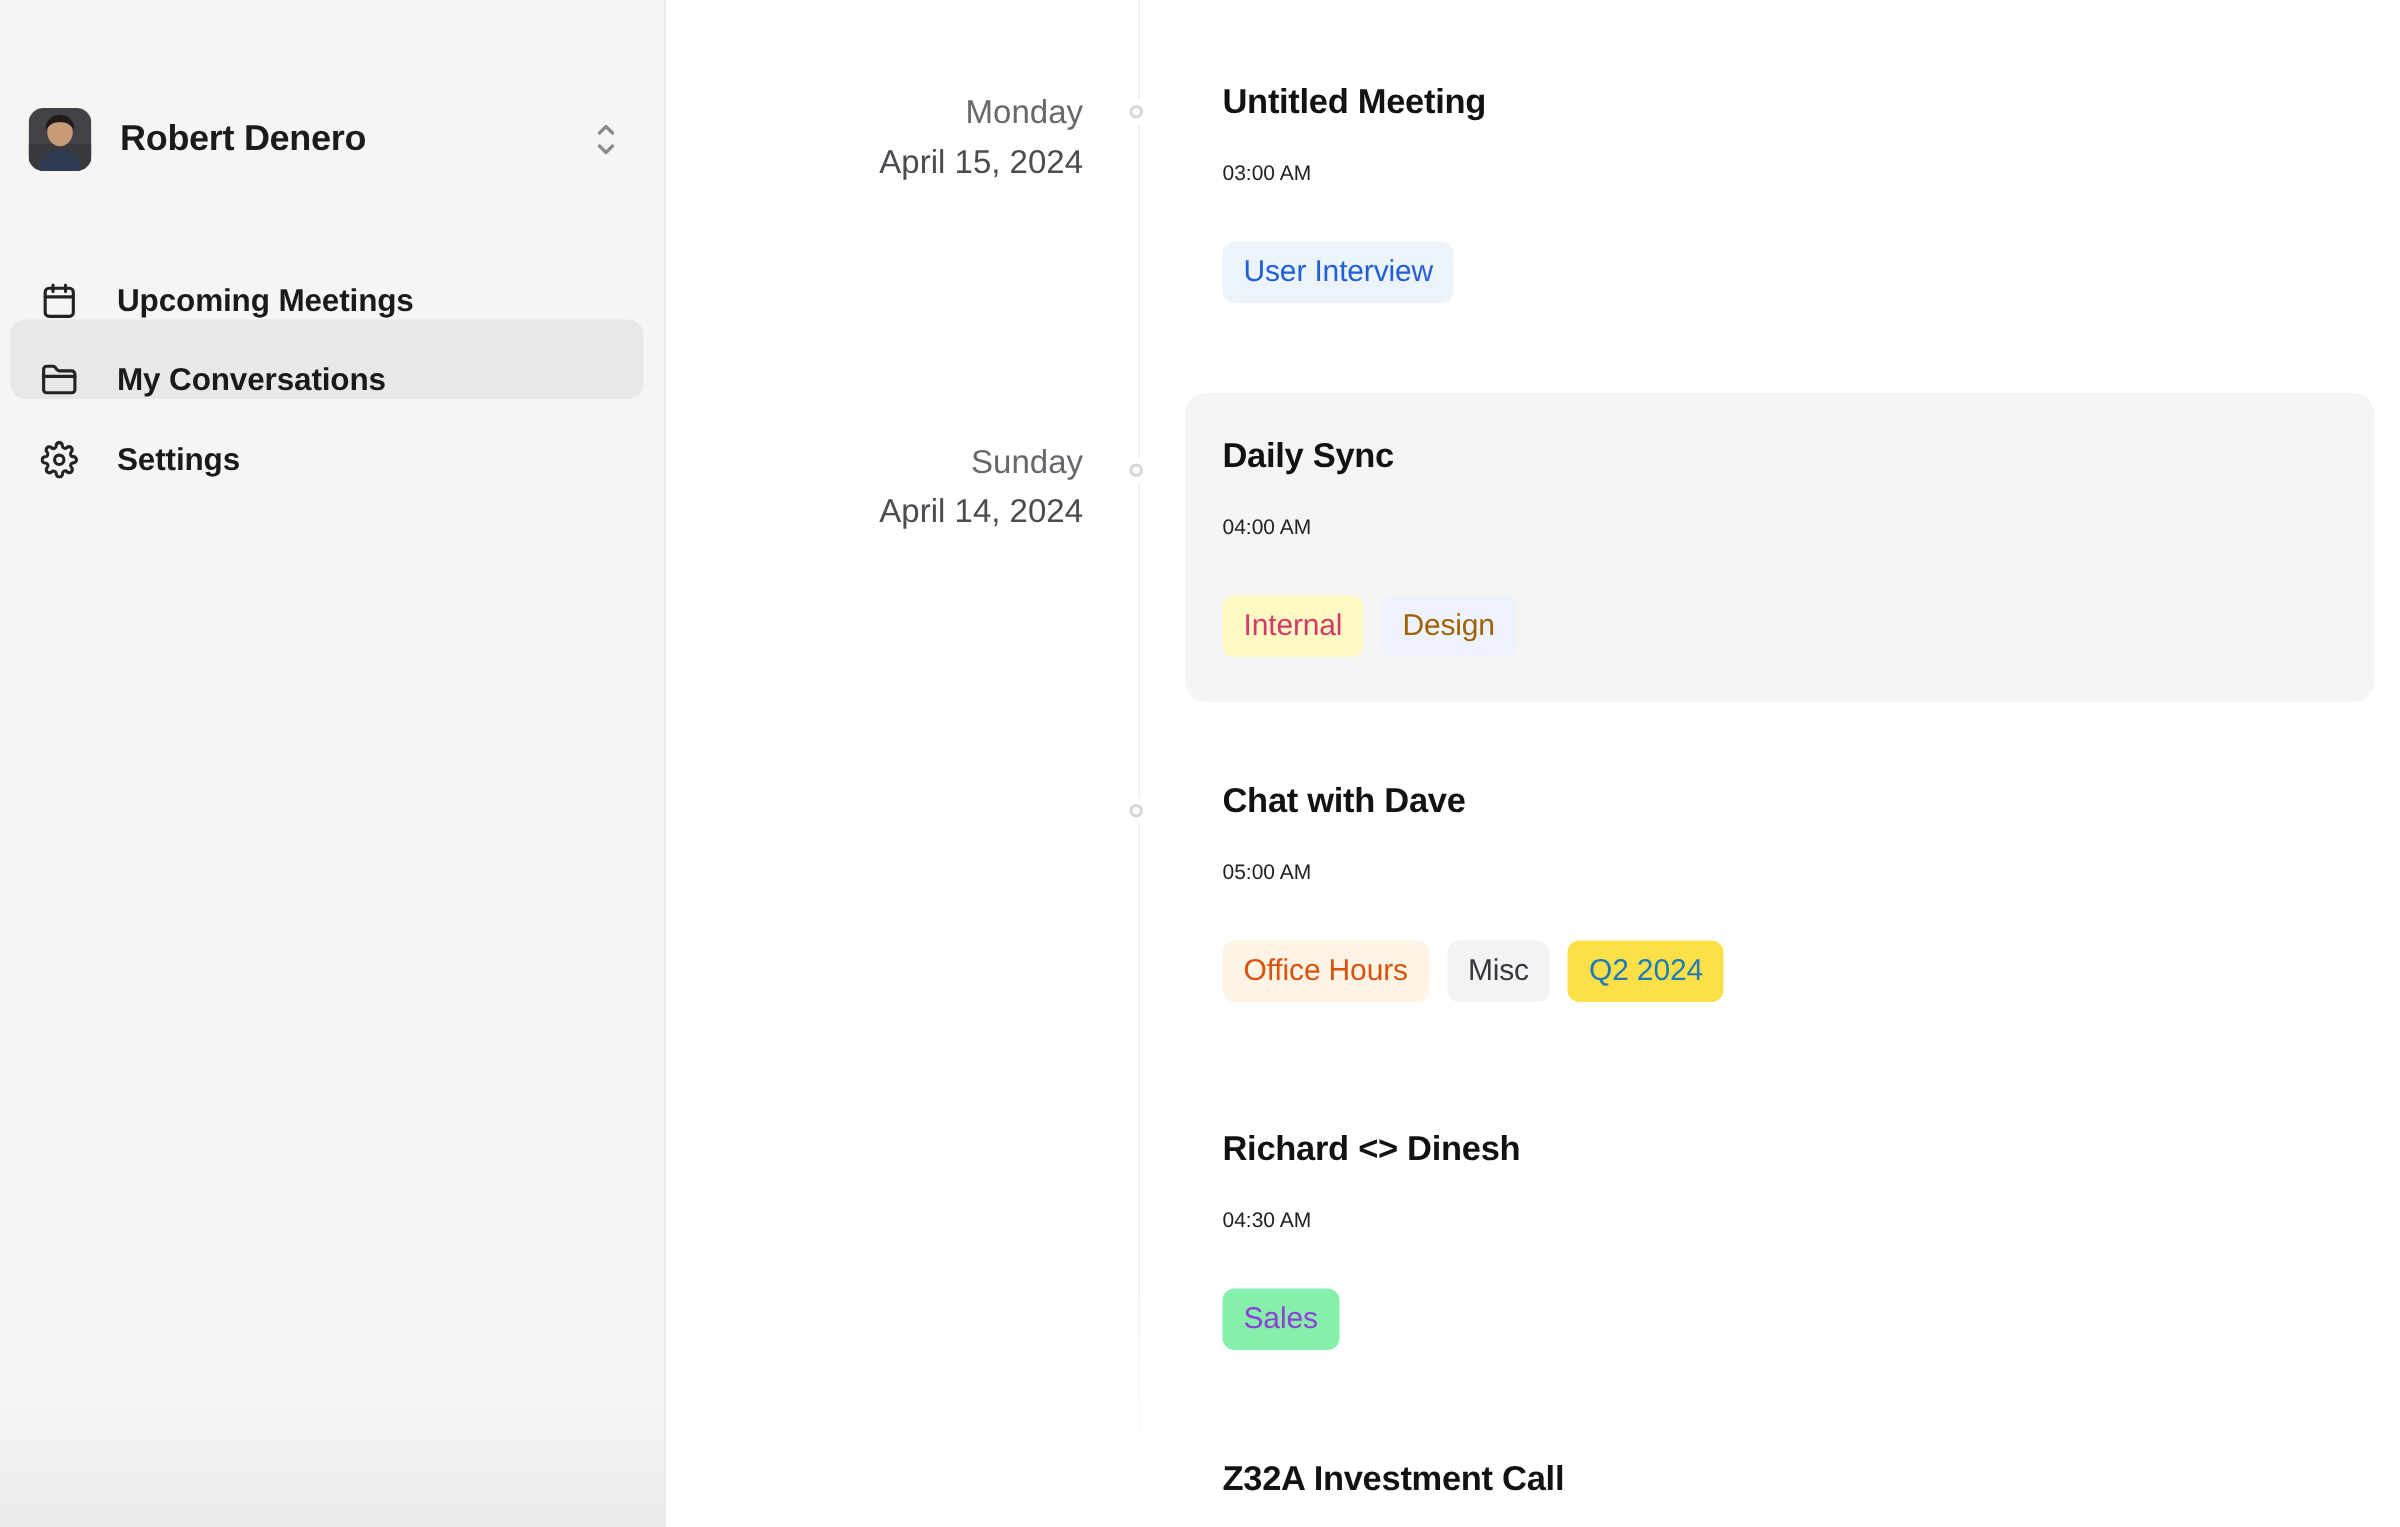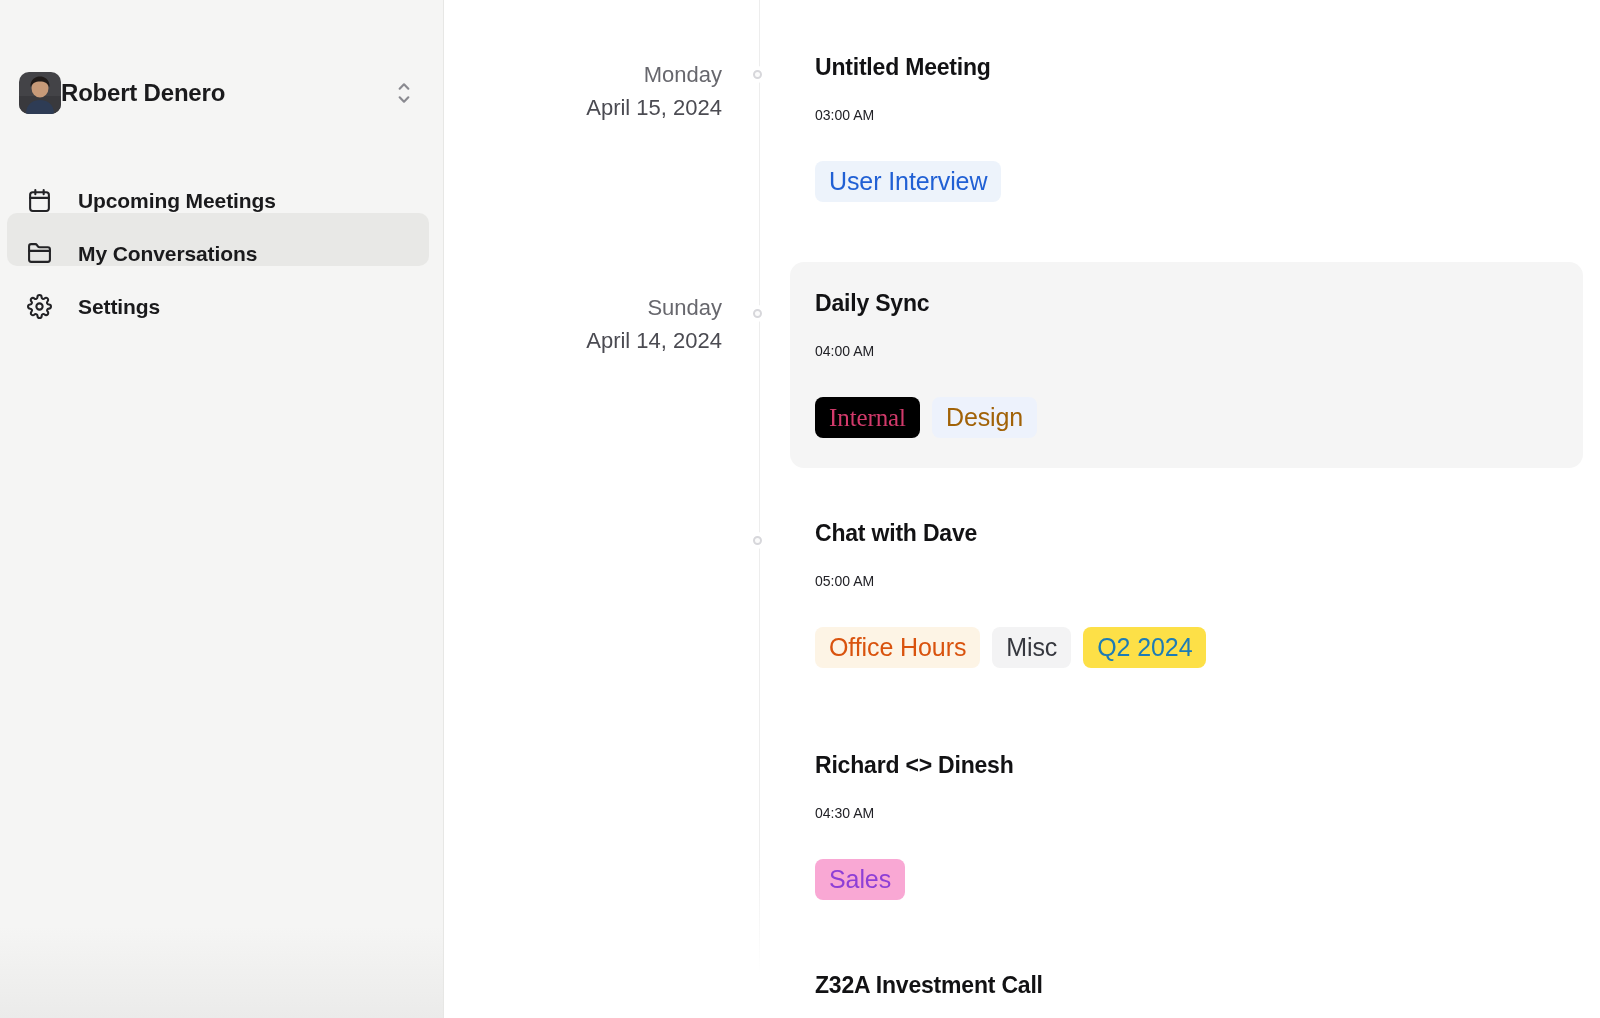--- a/index.html
+++ b/index.html
@@ -15,7 +15,7 @@
              display:flex; align-items:center; cursor:default; }
   .avatar { width:42px; height:42px; border-radius:10px; overflow:hidden; flex:0 0 42px; }
   .avatar svg { display:block; }
-  .profile-name { font-size:24px; font-weight:700; color:#1b1b1d;
+  .profile-name { margin-left:19px; font-size:24px; font-weight:700; color:#1b1b1d;
                   letter-spacing:-0.2px; flex:1; }
   .chevrons { width:18px; height:26px; color:#8a8a90; flex:0 0 18px; }
 

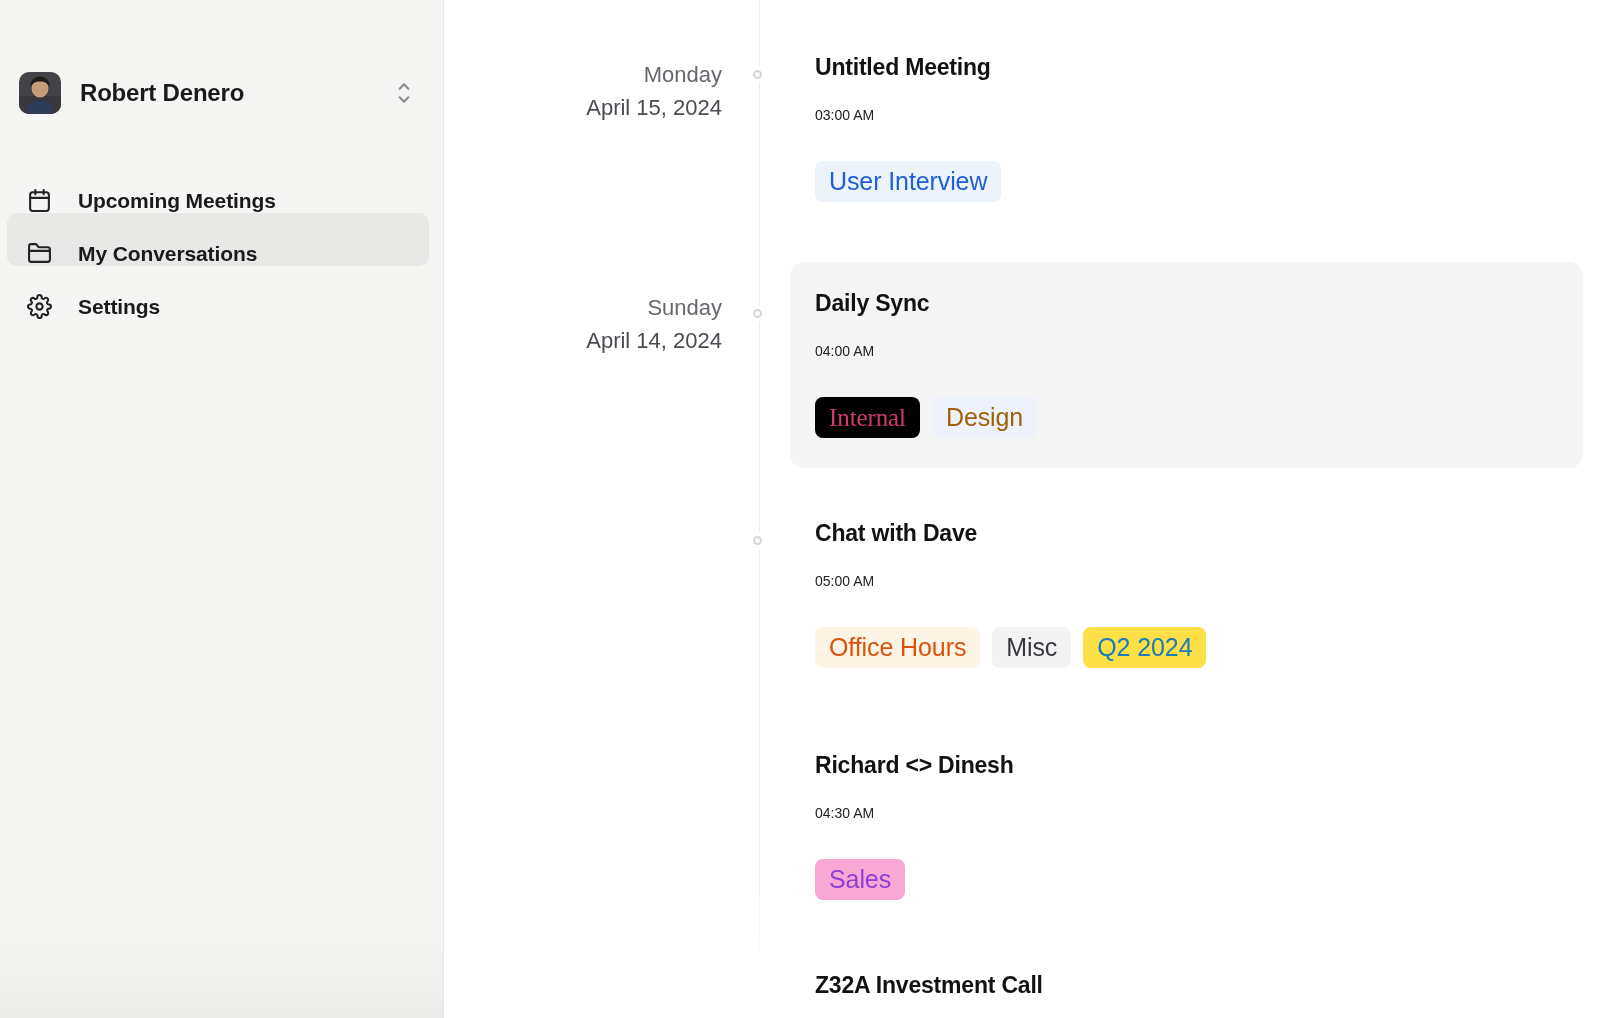--- a/index.html
+++ b/index.html
@@ -47,7 +47,7 @@
   .entry-time { margin-top:20px; font-size:14px; color:#212126; line-height:27px; }
   .tags { margin-top:32px; display:flex; gap:12px; }
   .tag { display:inline-flex; align-items:center; padding:8px 14px; border-radius:8px;
-         font-size:25px; font-weight:500; line-height:25px; letter-spacing:-0.1px; }
+         font-size:20px; font-weight:500; line-height:25px; letter-spacing:-0.1px; }
 
   .e0 { top:52px; }
   .e1 { top:262px; left:346px; width:793px; height:206px; background:#f5f5f5;

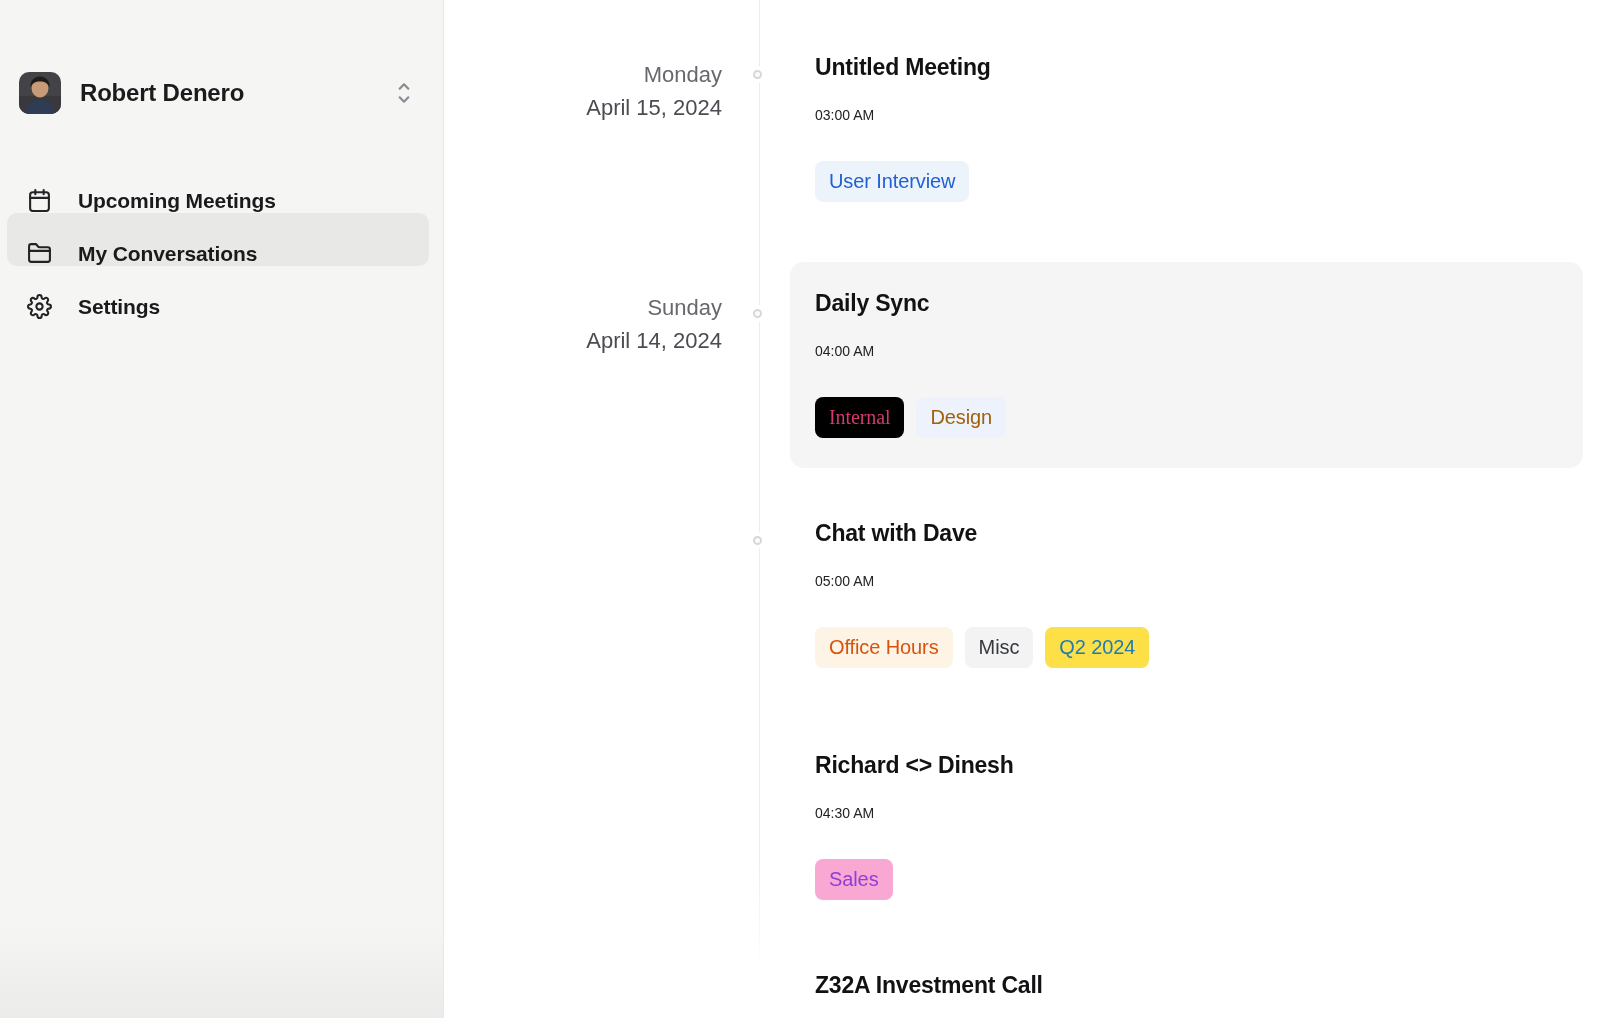--- a/index.html
+++ b/index.html
@@ -147,7 +147,7 @@
       <h2 class="entry-title">Daily Sync</h2>
       <div class="entry-time">04:00 AM</div>
       <div class="tags">
-        <span class="tag" style="color: rgb(210, 58, 107); background: #000000; font-family: Liberation Serif, serif;">Internal</span>
+        <span class="tag" style="color: rgb(210, 58, 107); background: #fef9c3;">Internal</span>
         <span class="tag" style="color: #a16207; background: rgb(237, 242, 252);">Design</span>
       </div>
     </article>

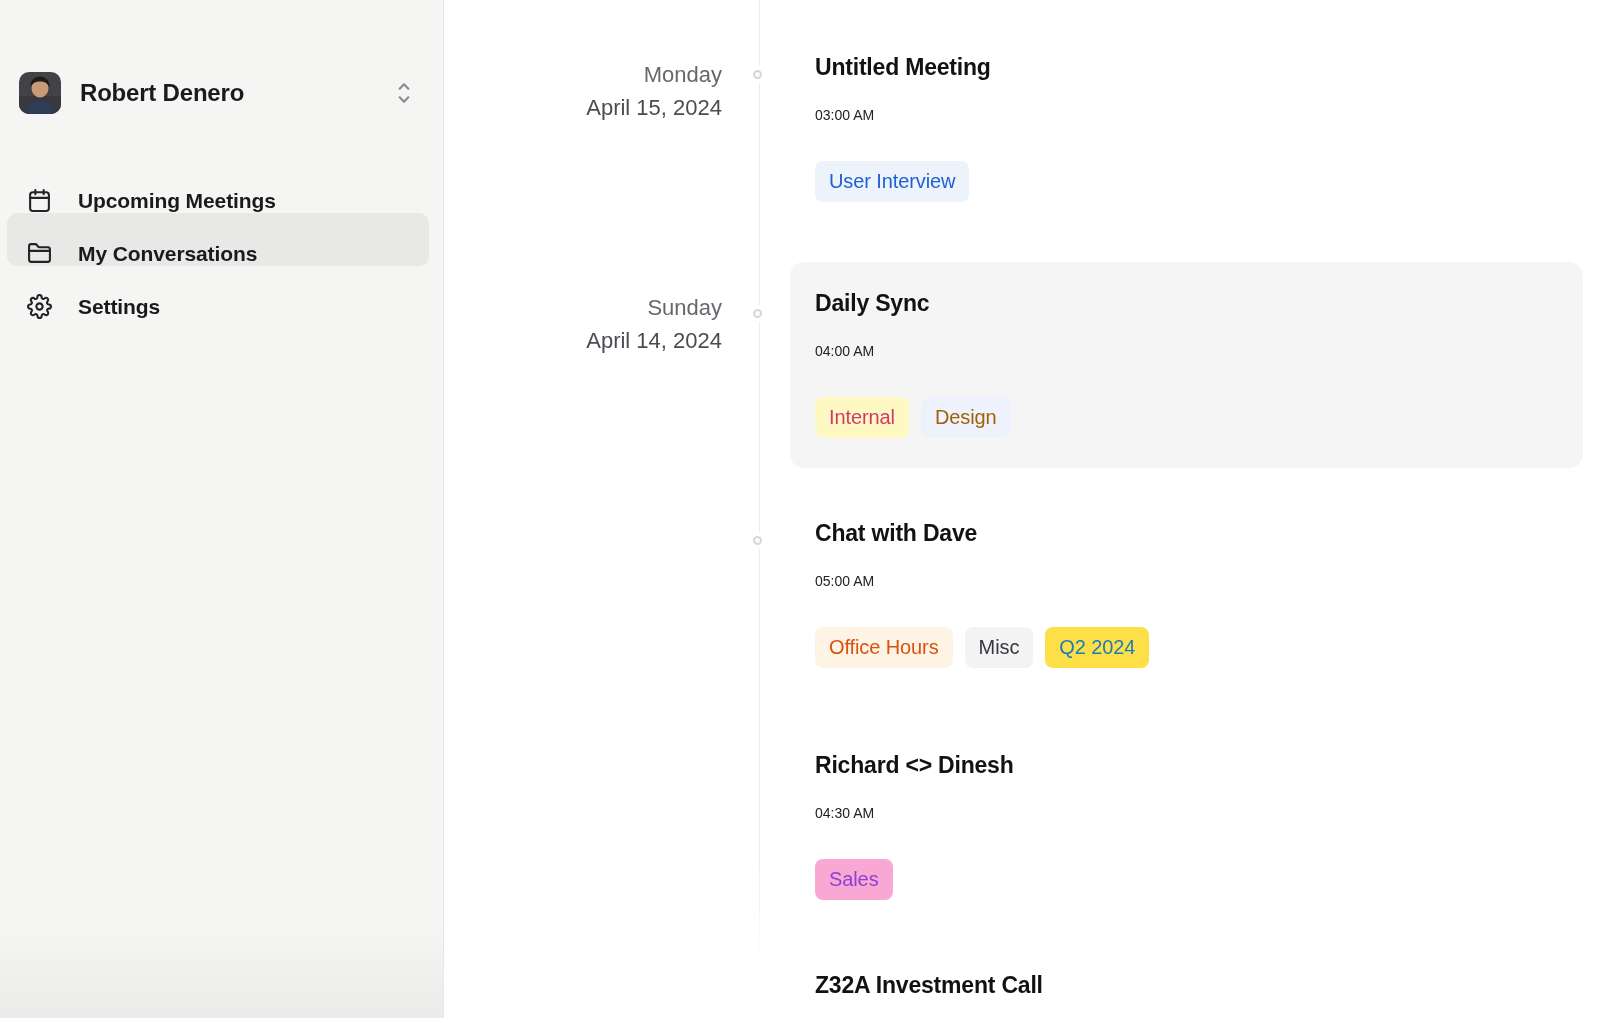--- a/index.html
+++ b/index.html
@@ -166,7 +166,7 @@
       <h2 class="entry-title">Richard &lt;&gt; Dinesh</h2>
       <div class="entry-time">04:30 AM</div>
       <div class="tags">
-        <span class="tag" style="color: rgb(142, 63, 214); background: #f9a8d4;">Sales</span>
+        <span class="tag" style="color: rgb(142, 63, 214); background: #86efac;">Sales</span>
       </div>
     </article>
 

